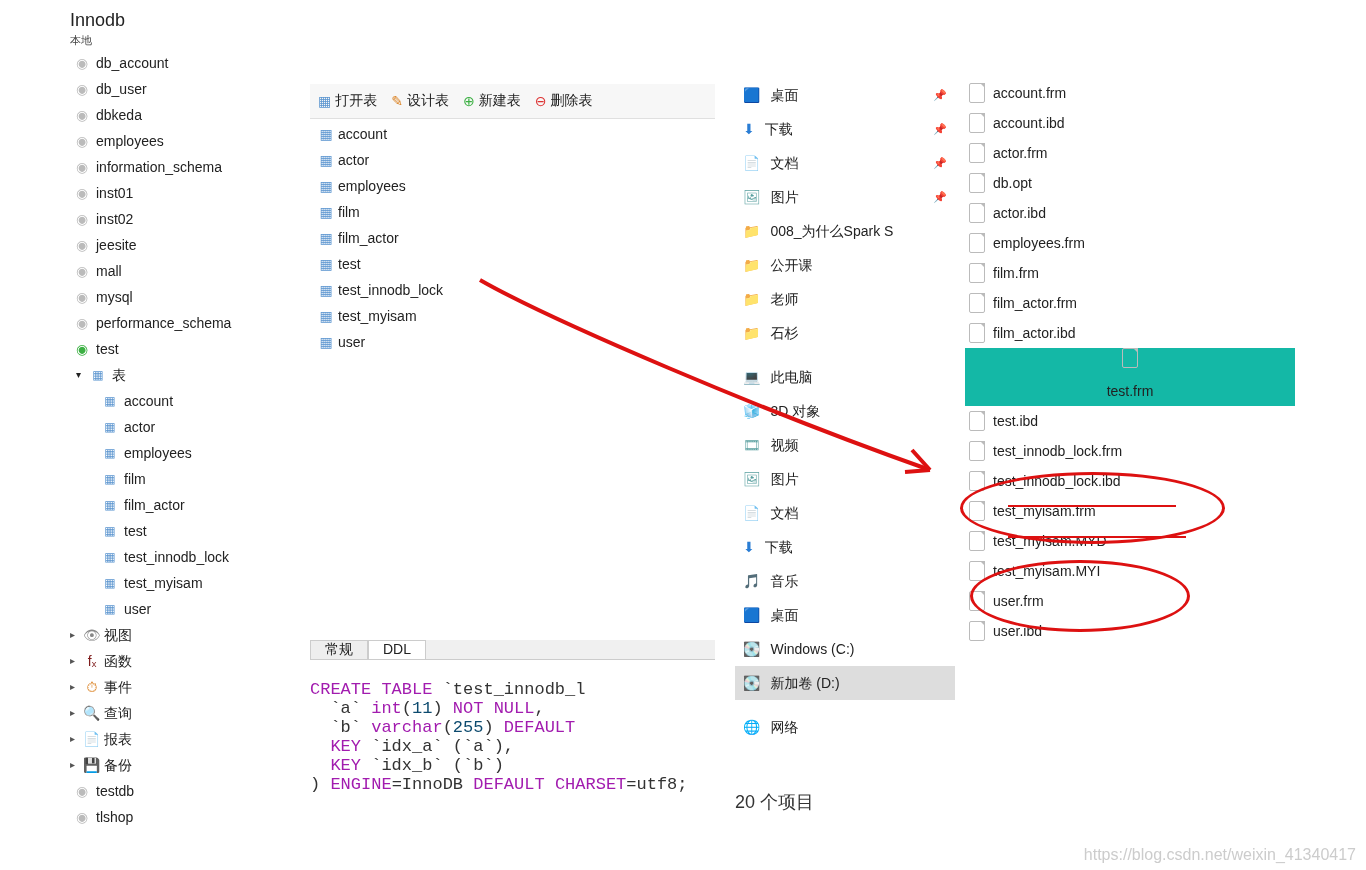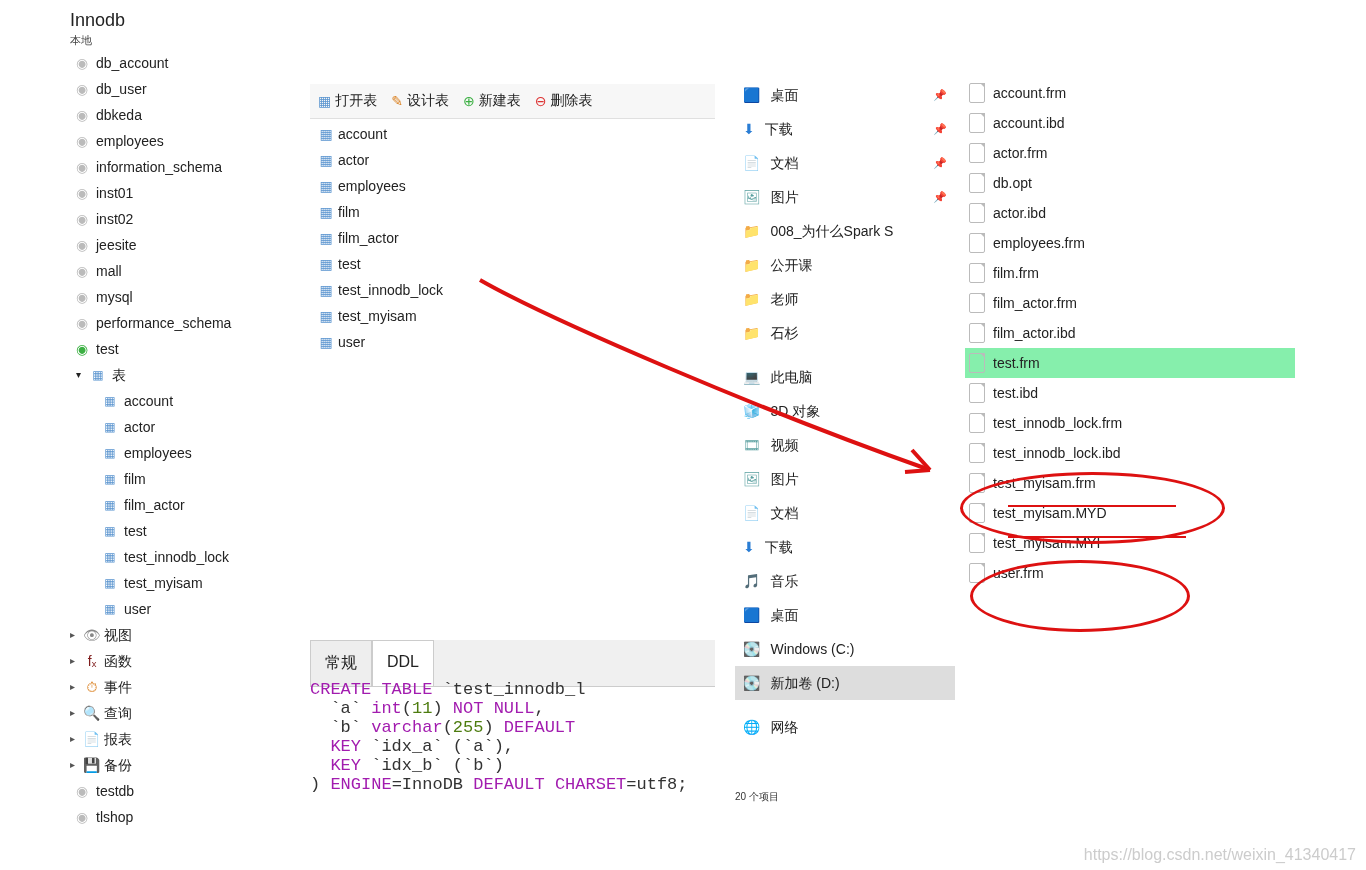--- a/index.html
+++ b/index.html
@@ -43,7 +43,7 @@
   
   .file-panel { left:965px; top:78px; width:330px; }
   .file-row { display:flex; align-items:center; padding:0 4px; line-height:30px; gap:8px; position:relative; }
-  .file-row.sel { background:#86efac; }
+  .file-row.sel { background:#14b8a6;flex-direction:column; }
   .file-icn { width:16px; height:20px; border:1px solid #bbb; border-radius:2px; position:relative; }
   .file-icn::before { content:""; position:absolute; top:-1px; right:-1px; border-left:5px solid transparent; border-top:5px solid #bbb; }
   .red-oval { position:absolute; border:3px solid #d11; border-radius:50%; pointer-events:none; }

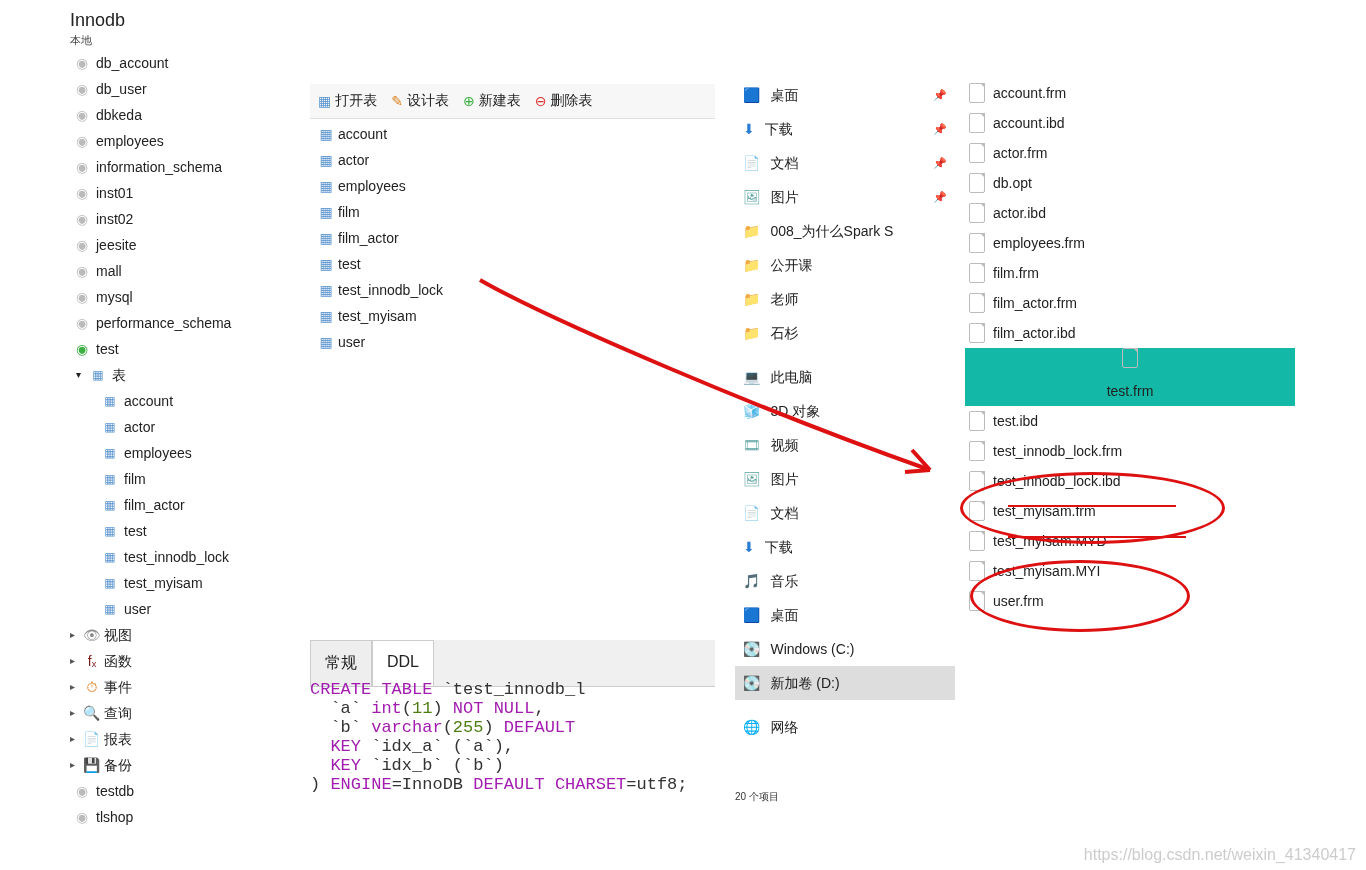--- a/index.html
+++ b/index.html
@@ -464,6 +464,10 @@
       <span class="file-icn"></span>
       <span>user.frm</span>
     </div>
+    <div class="file-row">
+      <span class="file-icn"></span>
+      <span>user.ibd</span>
+    </div>
   </div>
 
 <div class="red-oval" id="oval1"></div>

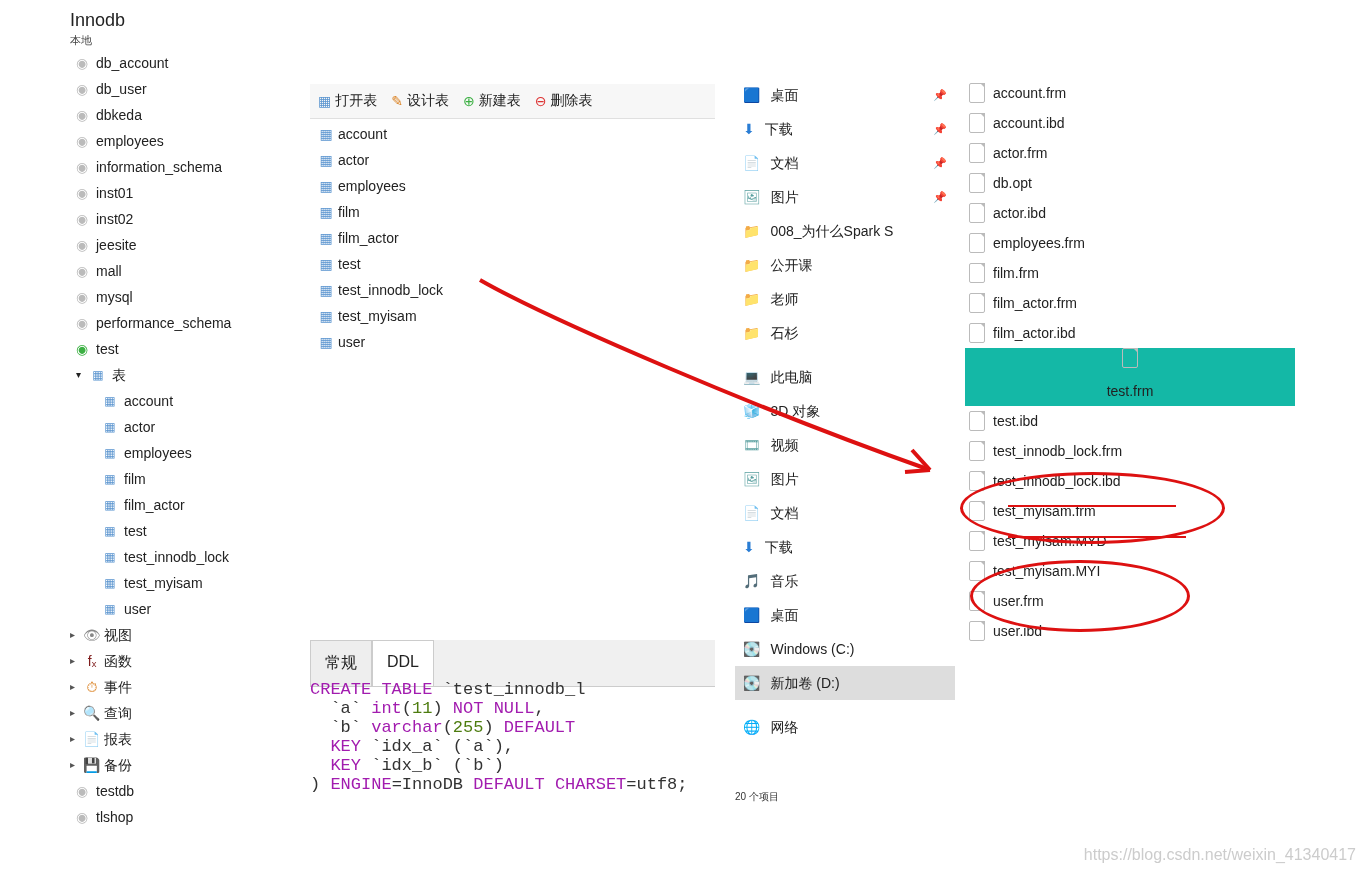--- a/index.html
+++ b/index.html
@@ -28,7 +28,7 @@
   
   .mid-tabs { position:absolute; left:310px; top:640px; width:405px; }
   .tabs-row { display:flex; border-bottom:1px solid #ccc; background:#f0f0f0; }
-  .tab { padding:12px 14px; font-size:16px; border:1px solid #ccc; border-bottom:none; background:#eee; }
+  .tab { padding:0 14px; font-size:14px; border:1px solid #ccc; border-bottom:none; background:#eee; }
   .tab.active { background:#fff; }
   .code-area { position:absolute; left:310px; top:680px; font-family:"Consolas","Courier New",monospace; font-size:17px; white-space:pre; color:#333; }
   .kw { color:#a21caf; }

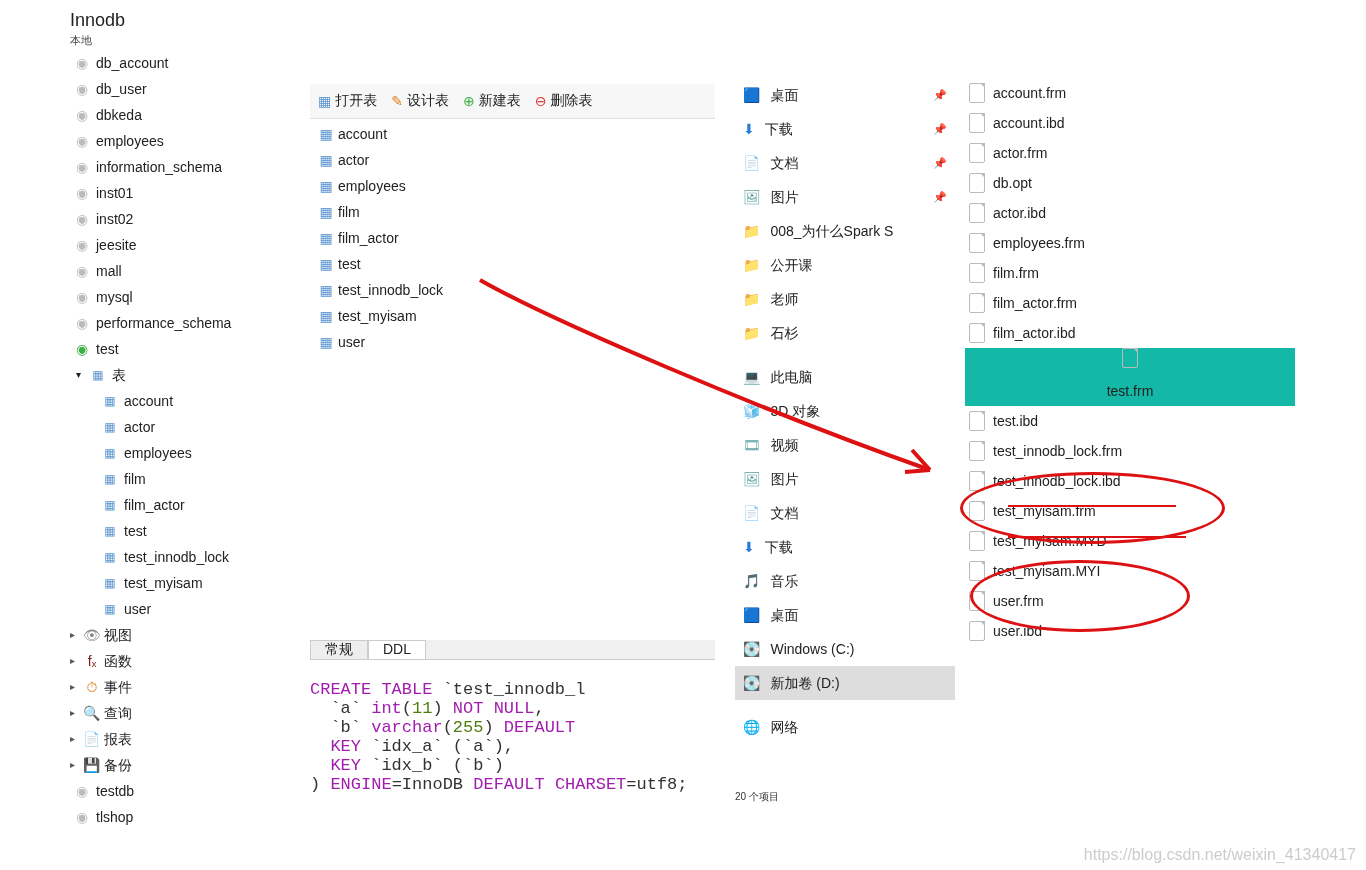--- a/index.html
+++ b/index.html
@@ -32,7 +32,7 @@
   .tab.active { background:#fff; }
   .code-area { position:absolute; left:310px; top:680px; font-family:"Consolas","Courier New",monospace; font-size:17px; white-space:pre; color:#333; }
   .kw { color:#a21caf; }
-  .num { color:#4d7c0f; }
+  .num { color:#0c4a6e; }
   
   .nav-panel { left:735px; top:78px; width:220px; }
   .nav-item { display:flex; align-items:center; justify-content:space-between; padding:2px 8px 2px 8px; line-height:30px; }

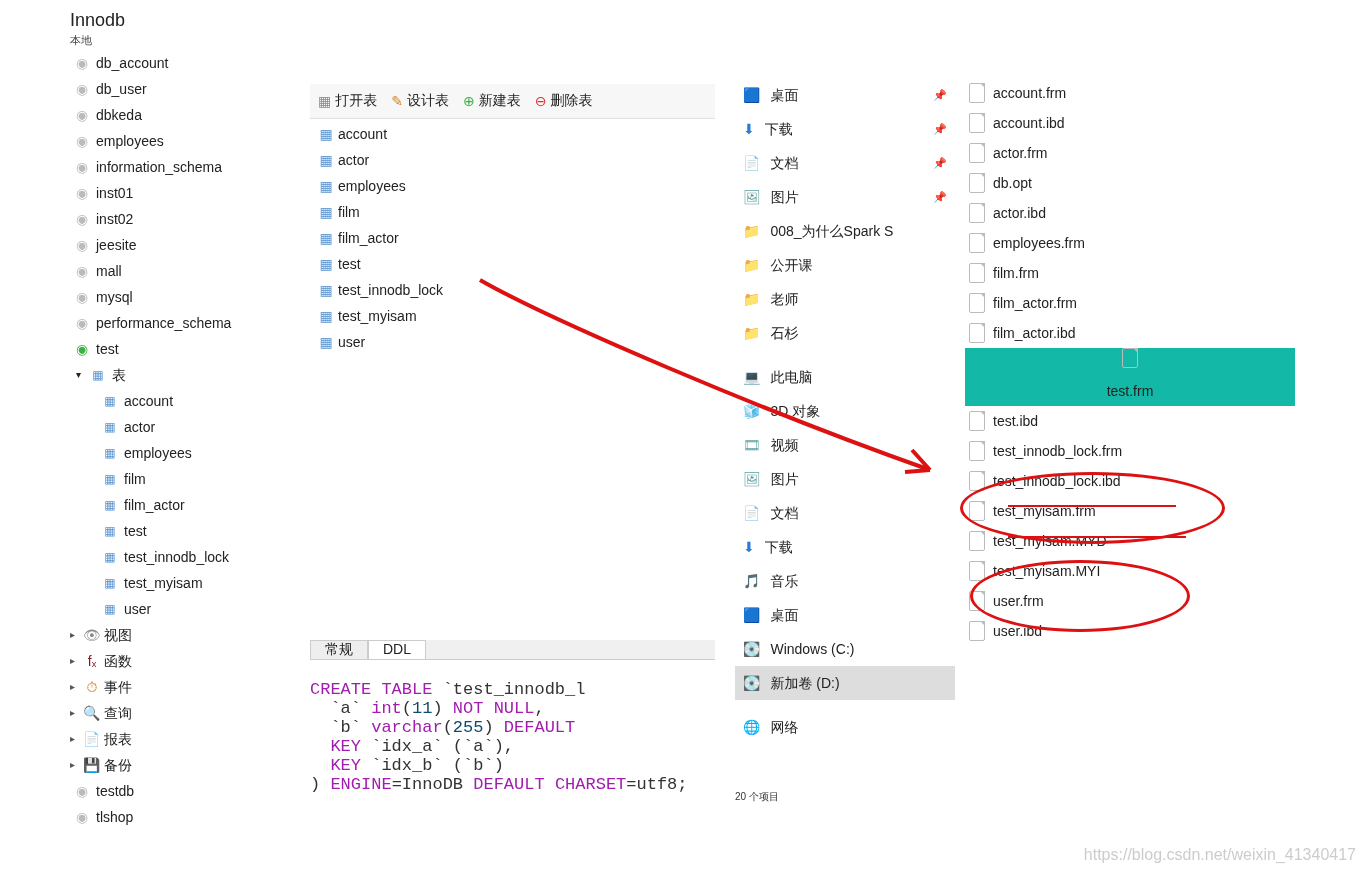--- a/index.html
+++ b/index.html
@@ -39,7 +39,7 @@
   .nav-item .lgroup { display:flex; align-items:center; gap:10px; }
   .nav-item .pin { color:#999; font-size:11px; }
   .nav-item.sel { background:#ddd; }
-  .nav-bottom { position:absolute; left:735px; top:790px; font-size:10px; color:#333; }
+  .nav-bottom { position:absolute; left:735px; top:790px; font-size:18px; color:#333; }
   
   .file-panel { left:965px; top:78px; width:330px; }
   .file-row { display:flex; align-items:center; padding:0 4px; line-height:30px; gap:8px; position:relative; }

